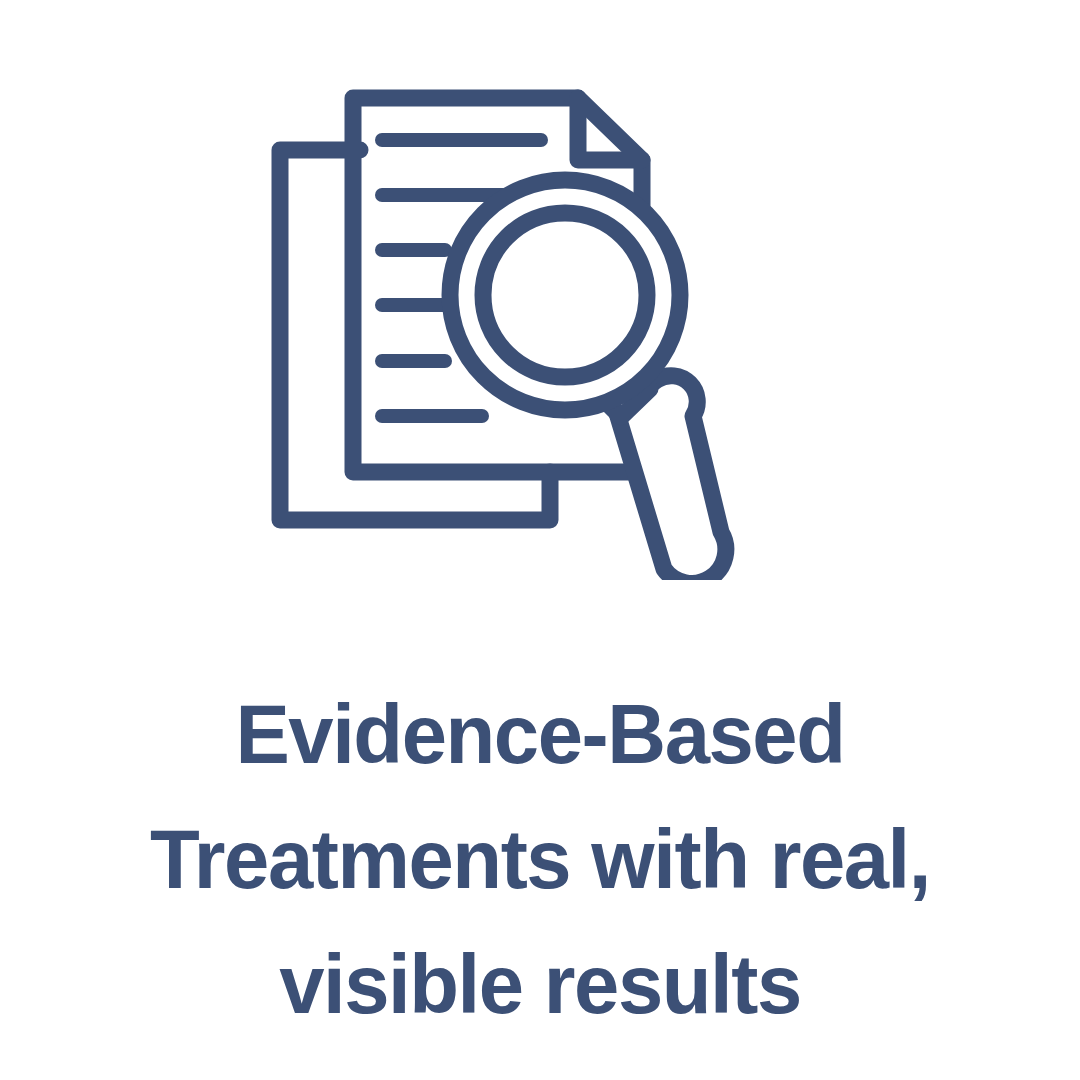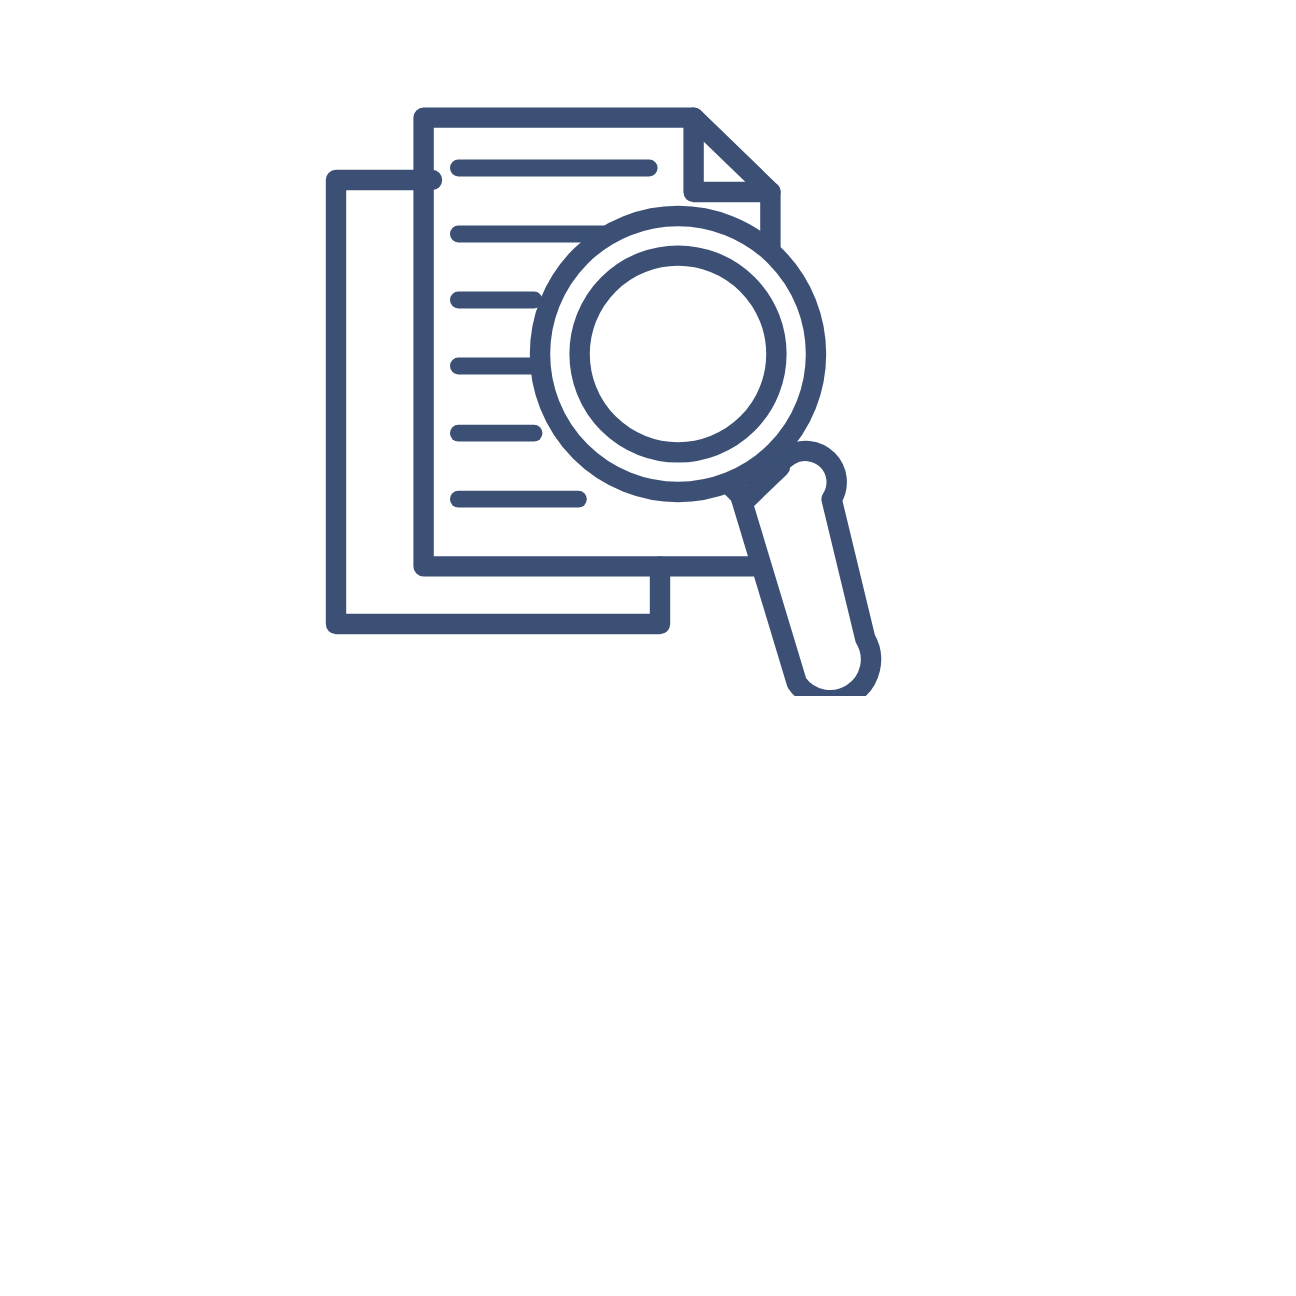--- a/index.html
+++ b/index.html
@@ -120,6 +120,11 @@
     </svg>
   </div>
 
+  <div class="headline">
+    <span class="headline-line">Evidence-Based</span>
+    <span class="headline-line">Treatments with real,</span>
+    <span class="headline-line">visible results</span>
+  </div>
 
 </div>
 

